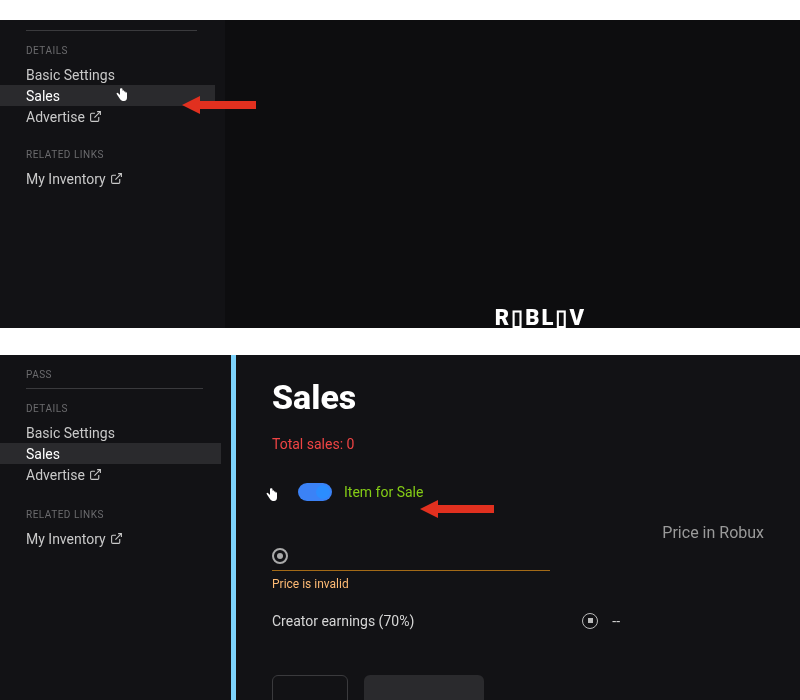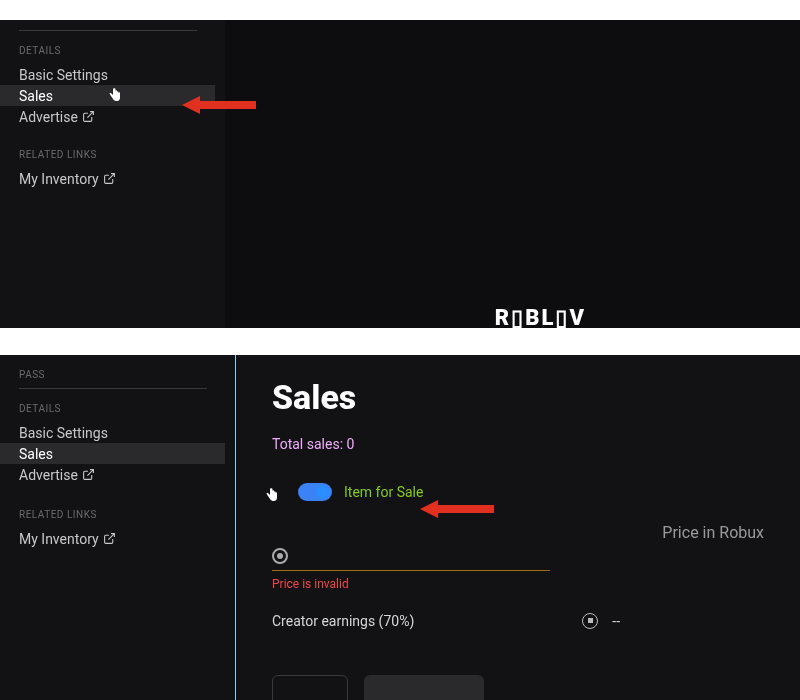--- a/index.html
+++ b/index.html
@@ -7,7 +7,7 @@
   .panel{position:absolute;left:0;background:#121215;}
   .panel-top{top:20px;height:308px;width:800px;}
   .panel-bot{top:355px;height:345px;width:800px;}
-  .sidebar{position:absolute;left:0;top:0;width:225px;height:100%;background:#121215;padding-left:19px;box-sizing:border-box;}
+  .sidebar{position:absolute;left:0;top:0;width:225px;height:100%;background:#121215;padding-left:26px;box-sizing:border-box;}
   .sidebar-bot{border-right:1px solid #7dd3fc;}
   .divider{height:1px;background:#3a3a3d;margin-right:28px;}
   .section-label{font-size:10px;letter-spacing:0.5px;color:#6b6b6e;margin-top:14px;margin-bottom:8px;}

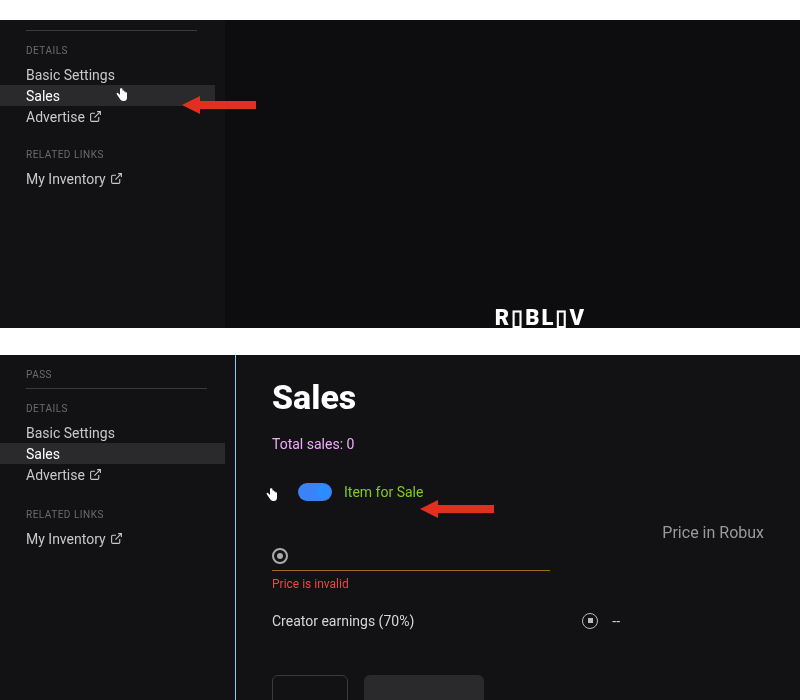--- a/index.html
+++ b/index.html
@@ -8,7 +8,7 @@
   .panel-top{top:20px;height:308px;width:800px;}
   .panel-bot{top:355px;height:345px;width:800px;}
   .sidebar{position:absolute;left:0;top:0;width:225px;height:100%;background:#121215;padding-left:26px;box-sizing:border-box;}
-  .sidebar-bot{border-right:1px solid #7dd3fc;}
+  .sidebar-bot{border-right:5px solid #7dd3fc;}
   .divider{height:1px;background:#3a3a3d;margin-right:28px;}
   .section-label{font-size:10px;letter-spacing:0.5px;color:#6b6b6e;margin-top:14px;margin-bottom:8px;}
   .nav-item{display:flex;align-items:center;height:21px;color:#c9c9c9;cursor:pointer;padding:0 0 0 0;}

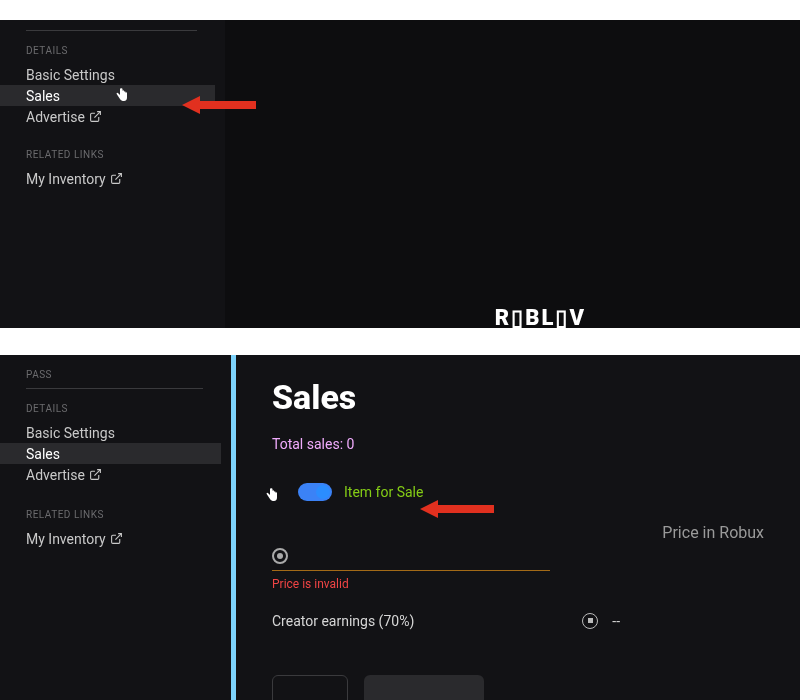--- a/index.html
+++ b/index.html
@@ -19,7 +19,7 @@
   .content{position:absolute;left:225px;right:0;top:0;bottom:0;background:#0d0d0f;}
   .content-inner{padding:22px 36px;}
   h1.title{font-size:34px;font-weight:800;color:#fff;margin:0 0 18px 0;}
-  .stat{font-size:14px;color:#f0abfc;line-height:1.4;}
+  .stat{font-size:14px;color:#ef4444;line-height:1.4;}
   .toggle-row{display:flex;align-items:center;gap:12px;margin-top:28px;}
   .toggle{position:relative;width:34px;height:18px;background:#3a3a3d;border-radius:9px;cursor:pointer;}
   .toggle.on{background:#3b82f6;}

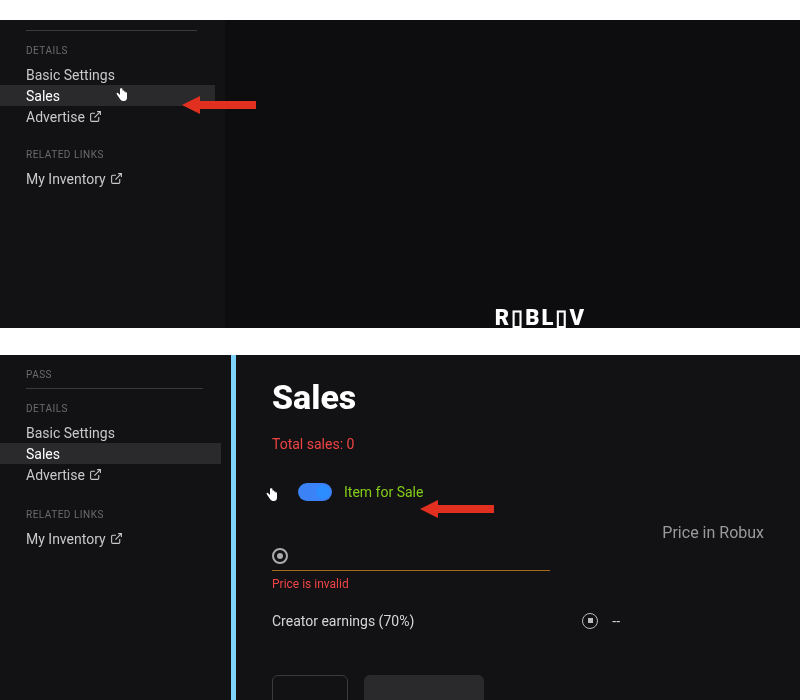--- a/index.html
+++ b/index.html
@@ -30,7 +30,7 @@
   .price-input{width:100%;background:transparent;border:none;border-bottom:1px solid #a36a17;color:#fff;font-size:14px;padding:4px 0;outline:none;}
   .fake-radio{position:absolute;left:0;top:2px;width:12px;height:12px;border:2px solid #aaa;border-radius:50%;display:flex;align-items:center;justify-content:center;}
   .fake-radio-inner{width:6px;height:6px;background:#aaa;border-radius:50%;}
-  .err{color:#ef4444;font-size:12px;margin-top:6px;}
+  .err{color:#fdba74;font-size:12px;margin-top:6px;}
   .earn-row{display:flex;align-items:center;gap:14px;margin-top:22px;font-size:14px;text-align:center;}
   .robux-ico{width:14px;height:14px;border:1.5px solid #bbb;border-radius:50%;display:inline-flex;align-items:center;justify-content:center;}
   .robux-ico::after{content:'';width:5px;height:5px;background:#bbb;}

